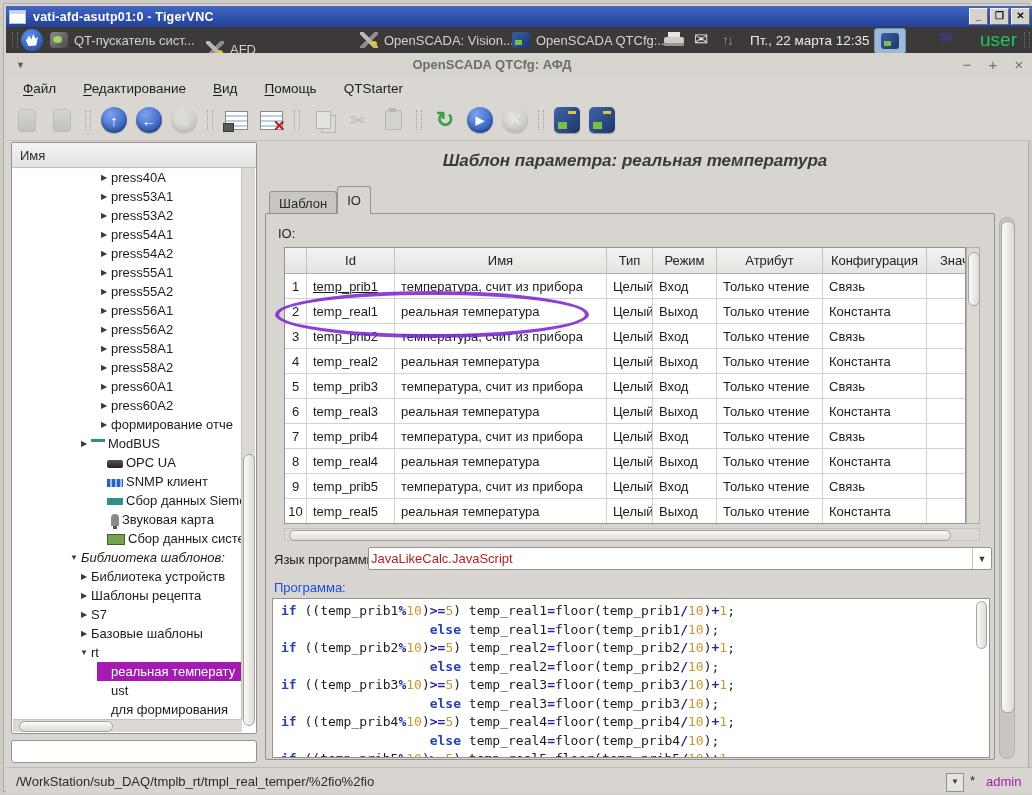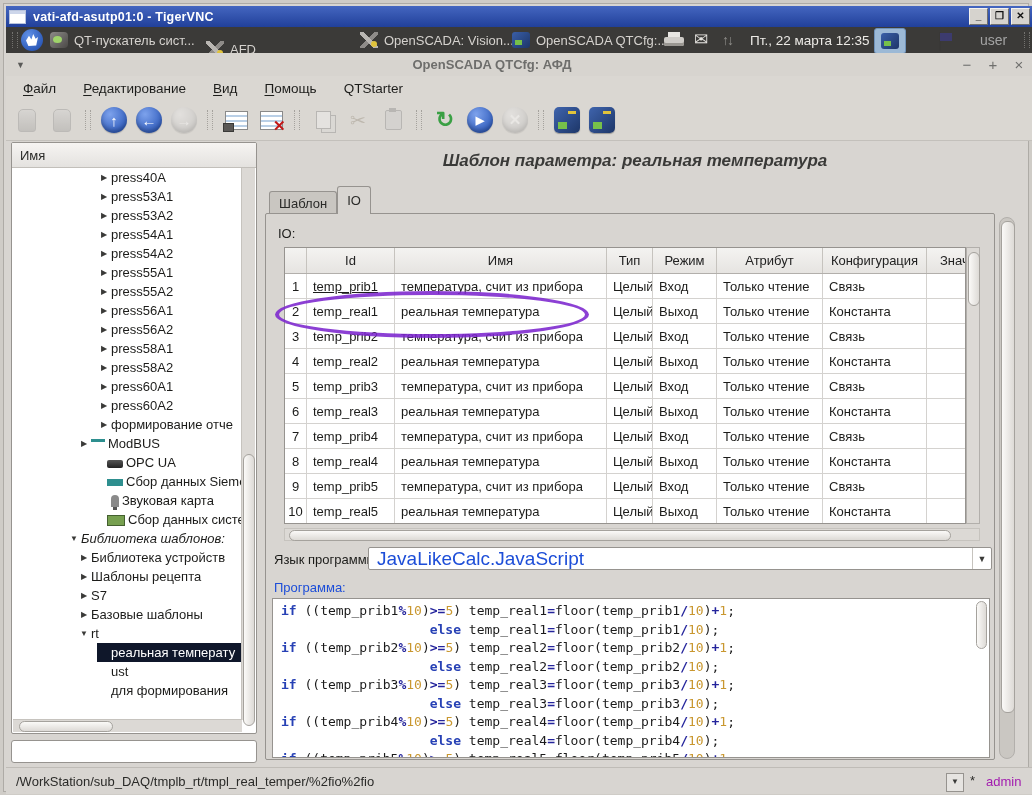--- a/index.html
+++ b/index.html
@@ -36,7 +36,7 @@
   .tray-active .ico-scada{width:18px;height:16px}
   .flag{left:933px;top:6px;width:29px;height:15px;background:repeating-linear-gradient(#b22234 0 2px,#fff 2px 4px);position:relative;border:1px solid #2b2b2b22}
   .flag::after{content:"";position:absolute;left:0;top:0;width:12px;height:8px;background:#3c3b6e}
-  .tk-user{color:#a3a3a3;font-size:14px}
+  .tk-user{color:#22c55e;font-size:19px}
 
   
   .app-titlebar{left:3px;top:50px;width:1026px;height:23px;background:#d7d4cf;border-bottom:1px solid #c6c3be;display:flex;align-items:center}

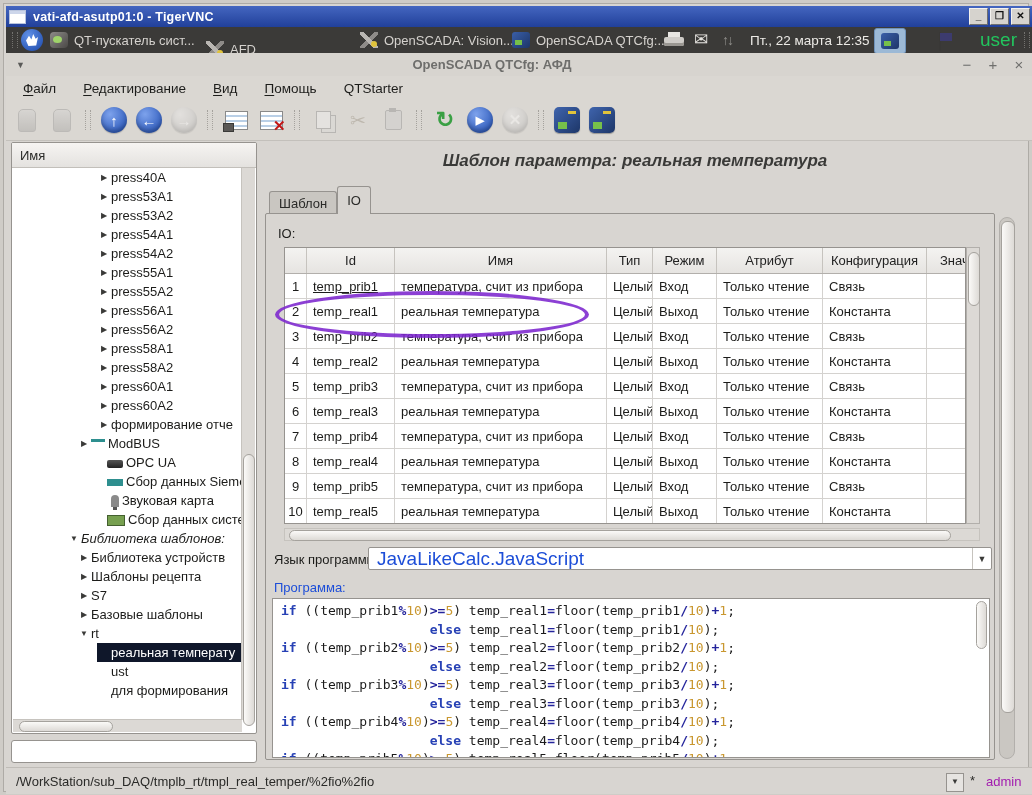--- a/index.html
+++ b/index.html
@@ -368,6 +368,14 @@
           <span style="width: 80px; flex: 0 0 auto;"></span>
           <span class="selwrap">
             <span class="arrow"></span>
+            <span class="ticon snmp"></span>
+            <span class="tlabel">SNMP клиент</span>
+          </span>
+        </div>
+        <div class="trow">
+          <span style="width: 80px; flex: 0 0 auto;"></span>
+          <span class="selwrap">
+            <span class="arrow"></span>
             <span class="ticon siemens"></span>
             <span class="tlabel">Сбор данных Sieme</span>
           </span>

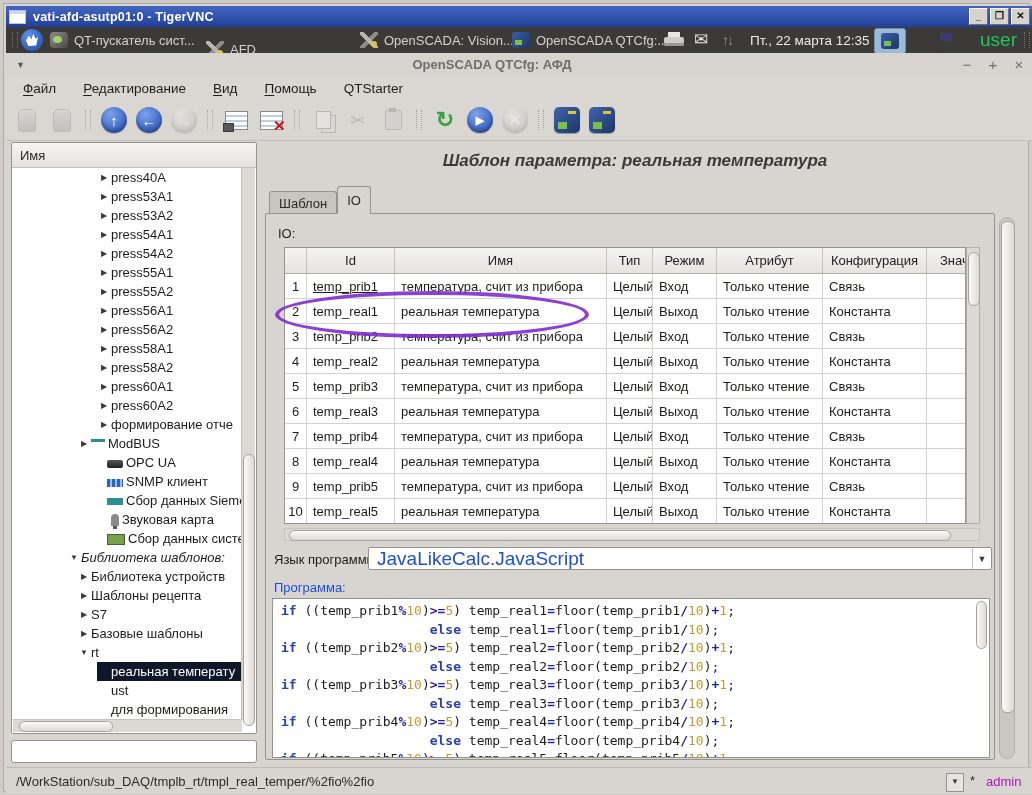--- a/index.html
+++ b/index.html
@@ -109,7 +109,7 @@
 
   .lang-label{left:8px;top:338px;font-size:13px;color:#1c1c1a}
   .lang-combo{left:102px;top:333px;width:624px;height:23px;background:#fff;border:1px solid #96938f;border-radius:2px;box-sizing:border-box;display:flex;align-items:center}
-  .lang-text{flex:1;font-size:19px;color:#1d4ed8;padding-left:8px;border-right:1px solid #c6c3be;height:100%;display:flex;align-items:center}
+  .lang-text{flex:1;font-size:13px;color:#b91c1c;padding-left:2px;border-right:1px solid #c6c3be;height:100%;display:flex;align-items:center}
   .combo-arrow{width:18px;text-align:center;font-size:9px;color:#3a3a38}
   .prog-label{left:8px;top:366px;font-size:13px;color:#1d4ed8}
   .code-editor{left:6px;top:384px;width:718px;height:160px;background:#fff;border:1px solid #96938f;box-sizing:border-box;overflow:hidden}

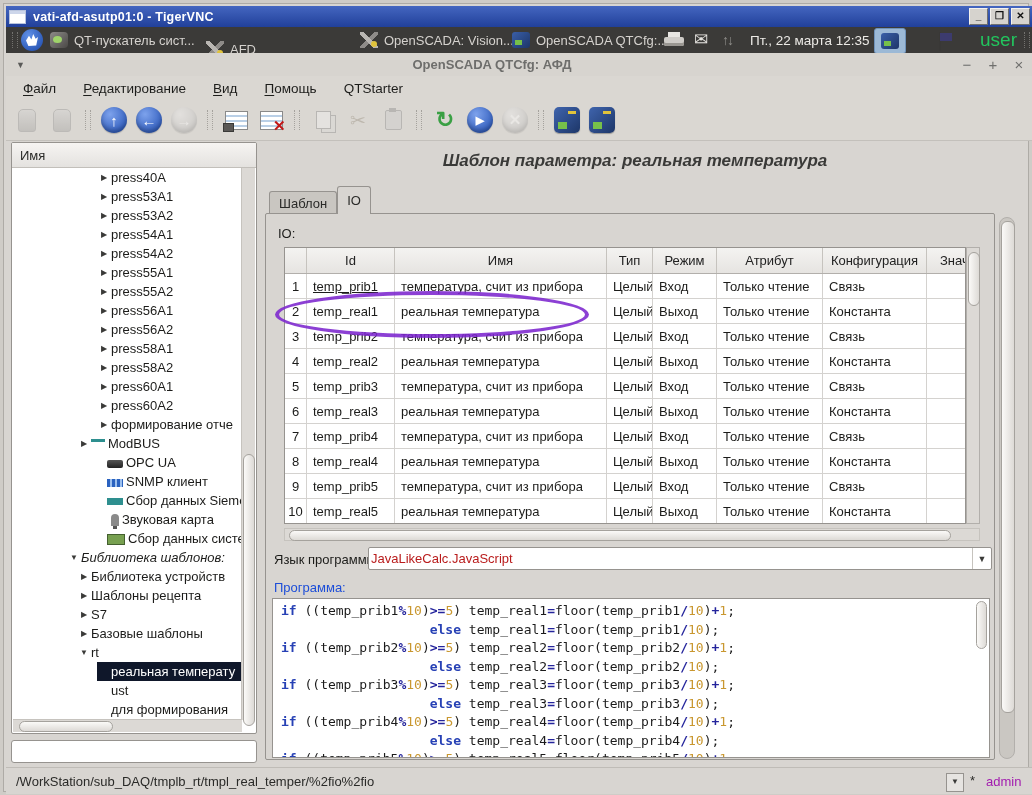--- a/index.html
+++ b/index.html
@@ -72,7 +72,7 @@
   .trow{height:19px;display:flex;align-items:center;font-size:13px;color:#1c1c1a;white-space:nowrap}
   .trow .arrow{width:14px;font-size:8px;color:#3a3a38;text-align:center;flex:none}
   .trow .tlabel{overflow:hidden;flex:1}
-  .trow.sel .selwrap{background:#0f172a;color:#fff}
+  .trow.sel .selwrap{background:#a21caf;color:#fff}
   .selwrap{display:flex;align-items:center;flex:1;height:100%;overflow:hidden}
   .ticon{width:16px;height:12px;margin-right:3px;flex:none;position:relative}
   .ticon.modbus{border-top:3px solid #2e8f8f;margin-top:6px;width:14px}

